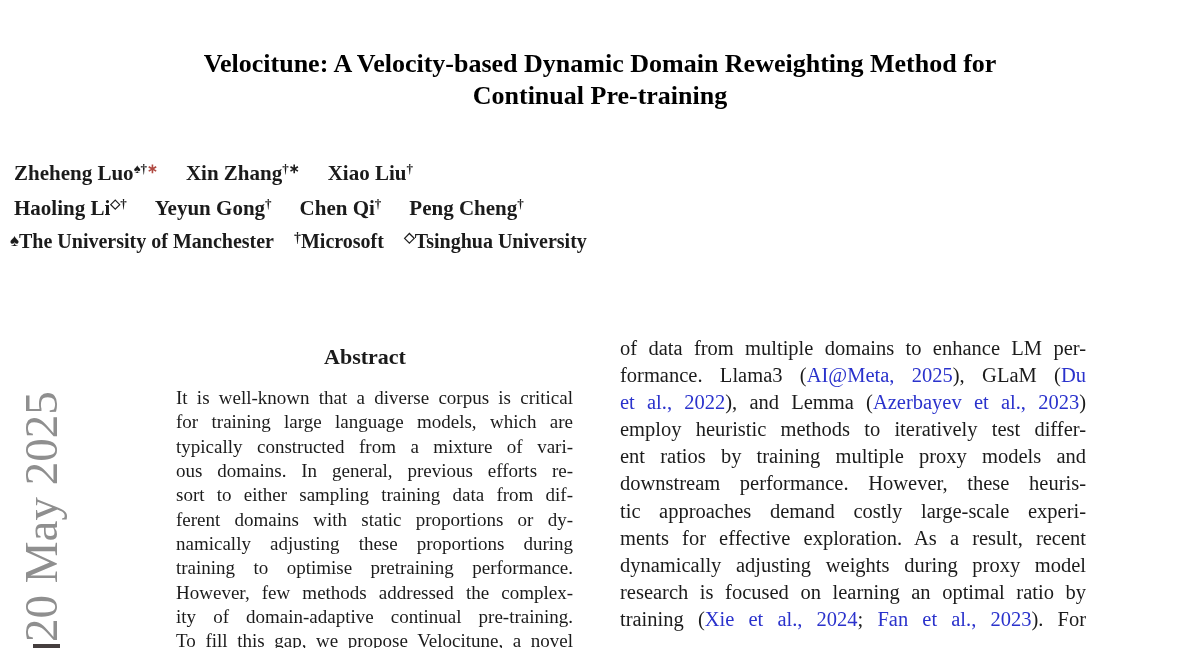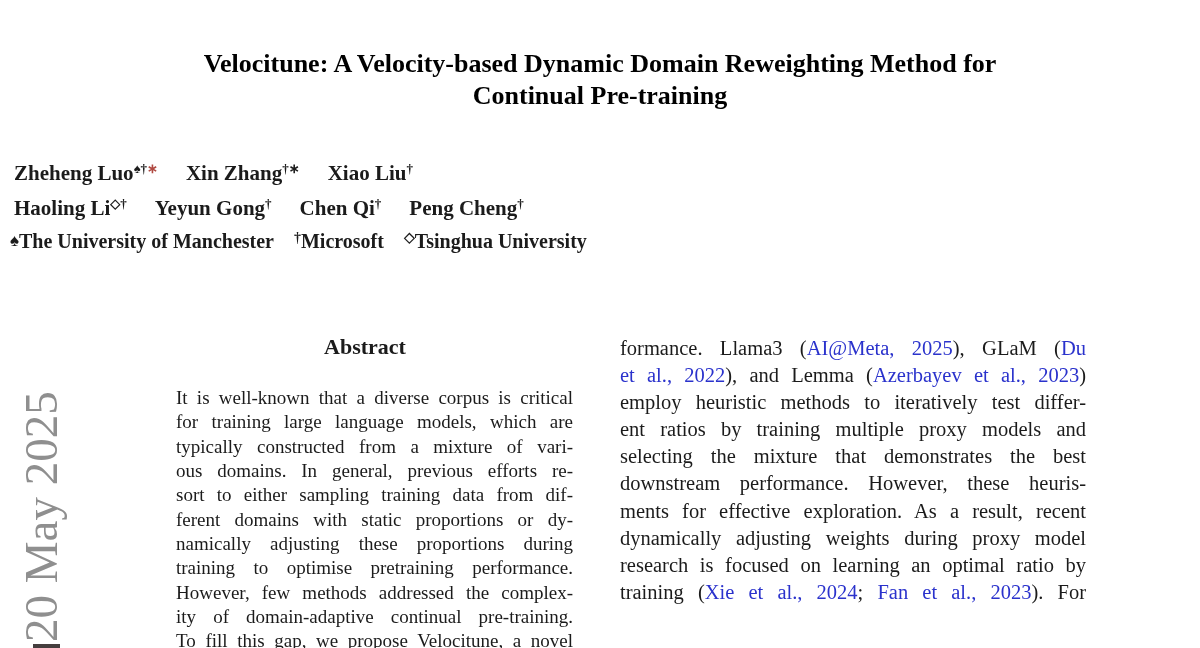--- a/index.html
+++ b/index.html
@@ -39,7 +39,7 @@
   
   .abstract-heading {
     position: absolute;
-    top: 334px; left: 155px; width: 420px;
+    top: 344px; left: 155px; width: 420px;
     text-align: center;
     font-weight: bold;
     font-size: 22px;

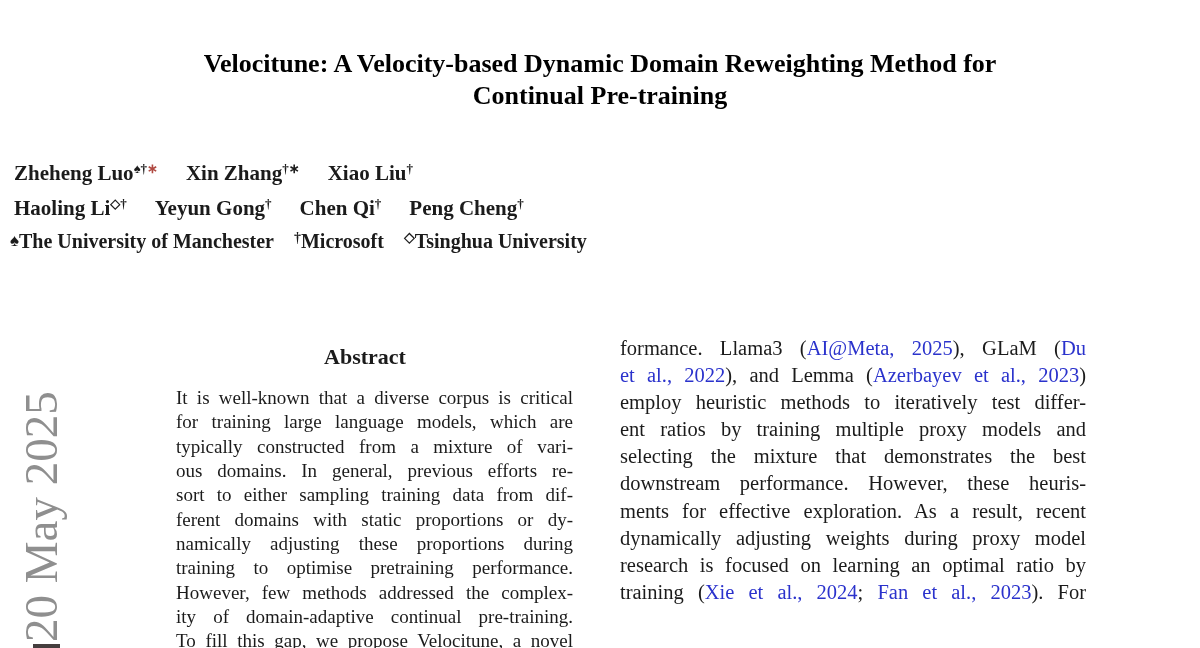--- a/index.html
+++ b/index.html
@@ -115,6 +115,7 @@
     </div>
 
   <div class="intro-body" id="intro-lines">
+      <div class="tline"><span>of data from multiple domains to enhance LM per-</span></div>
       <div class="tline"><span>formance. Llama3 (</span><span class="citation">AI@Meta, 2025</span><span>), GLaM (</span><span class="citation">Du</span></div>
       <div class="tline"><span class="citation">et al., 2022</span><span>), and Lemma (</span><span class="citation">Azerbayev et al., 2023</span><span>)</span></div>
       <div class="tline"><span>employ heuristic methods to iteratively test differ-</span></div>

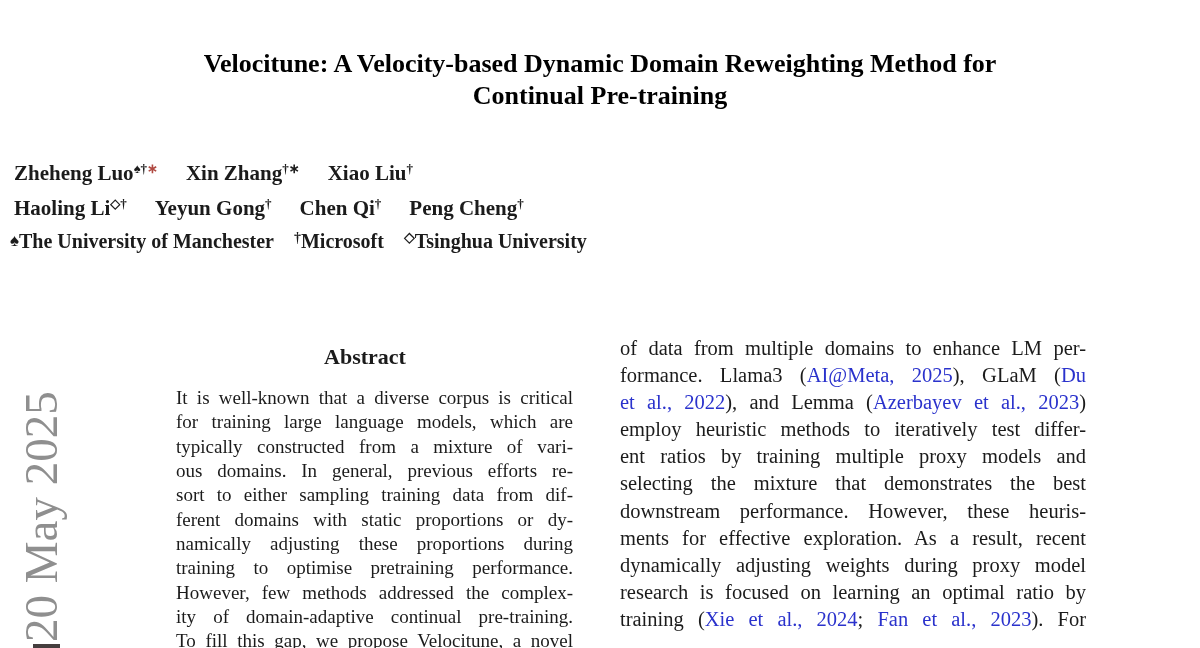--- a/index.html
+++ b/index.html
@@ -120,7 +120,6 @@
       <div class="tline"><span class="citation">et al., 2022</span><span>), and Lemma (</span><span class="citation">Azerbayev et al., 2023</span><span>)</span></div>
       <div class="tline"><span>employ heuristic methods to iteratively test differ-</span></div>
       <div class="tline"><span>ent ratios by training multiple proxy models and</span></div>
-      <div class="tline"><span>selecting the mixture that demonstrates the best</span></div>
       <div class="tline"><span>downstream performance. However, these heuris-</span></div>
       <div class="tline"><span>ments for effective exploration. As a result, recent</span></div>
       <div class="tline"><span>dynamically adjusting weights during proxy model</span></div>

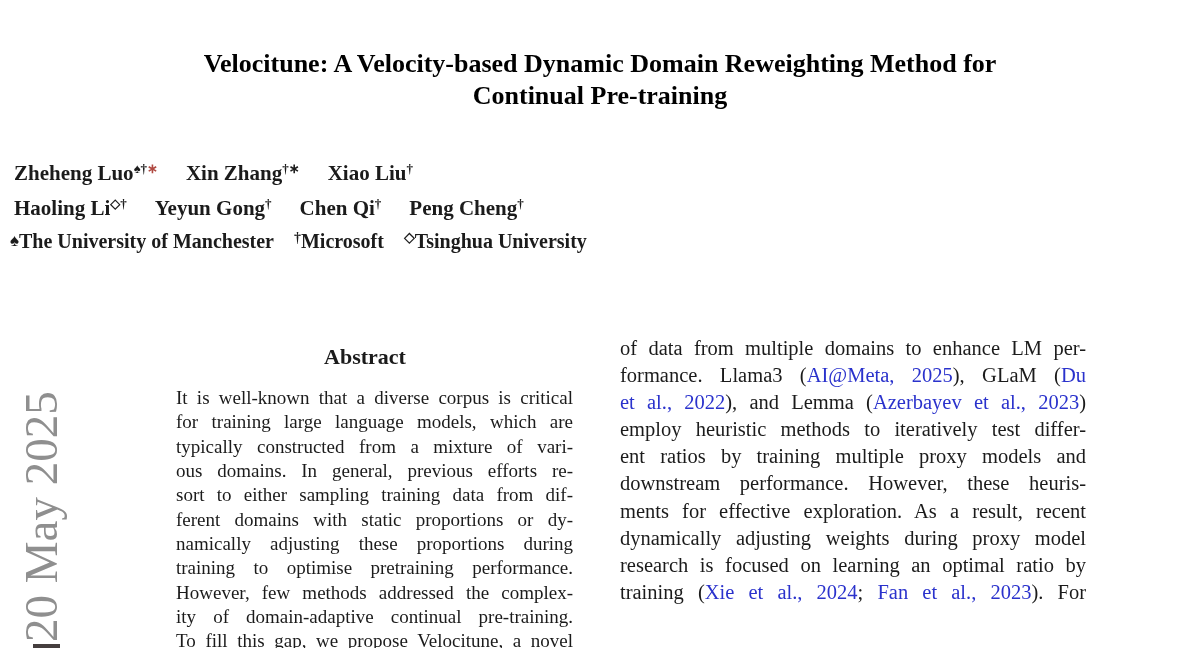--- a/index.html
+++ b/index.html
@@ -121,6 +121,7 @@
       <div class="tline"><span>employ heuristic methods to iteratively test differ-</span></div>
       <div class="tline"><span>ent ratios by training multiple proxy models and</span></div>
       <div class="tline"><span>downstream performance. However, these heuris-</span></div>
+      <div class="tline"><span>tic approaches demand costly large-scale experi-</span></div>
       <div class="tline"><span>ments for effective exploration. As a result, recent</span></div>
       <div class="tline"><span>dynamically adjusting weights during proxy model</span></div>
       <div class="tline"><span>research is focused on learning an optimal ratio by</span></div>

